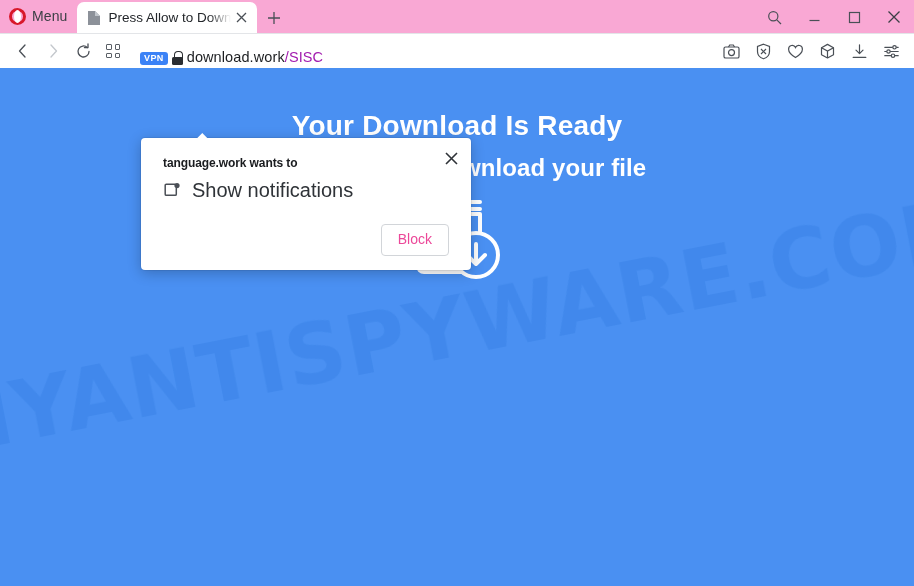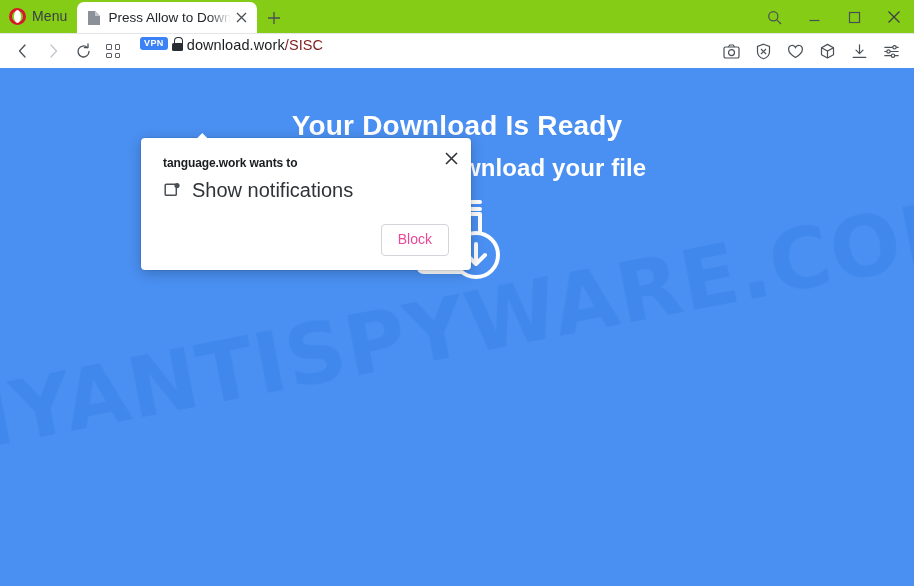--- a/index.html
+++ b/index.html
@@ -21,7 +21,7 @@
   
   .tabstrip {
     height: 34px;
-    background: #84cc16;
+    background: #f9a8d4;
     display: flex; align-items: flex-end;
     position: relative;
     flex: 0 0 34px;

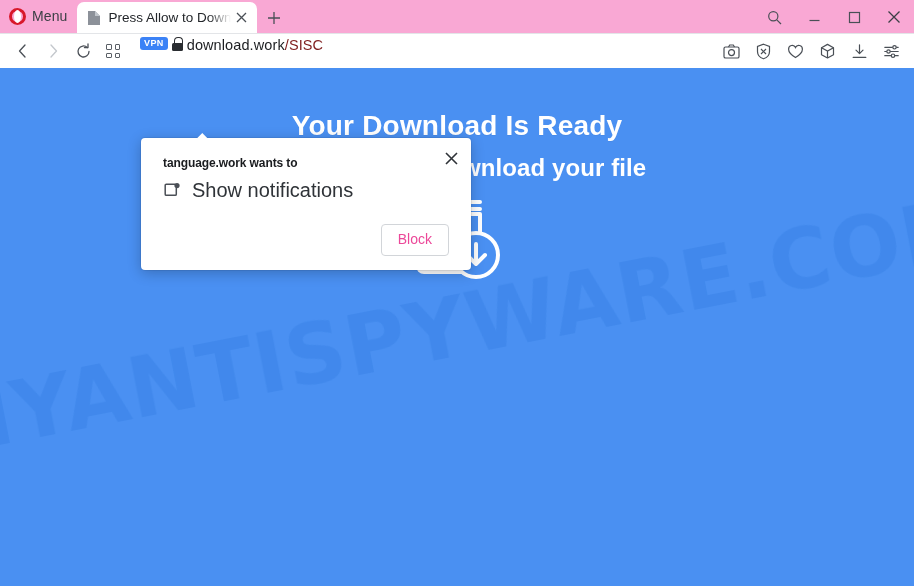--- a/index.html
+++ b/index.html
@@ -112,7 +112,7 @@
   }
   .addressbar {
     flex: 1 1 auto;
-    display: flex; align-items: flex-start;
+    display: flex; align-items: flex-end;
     height: 28px;
     margin-left: 12px;
     gap: 4px;

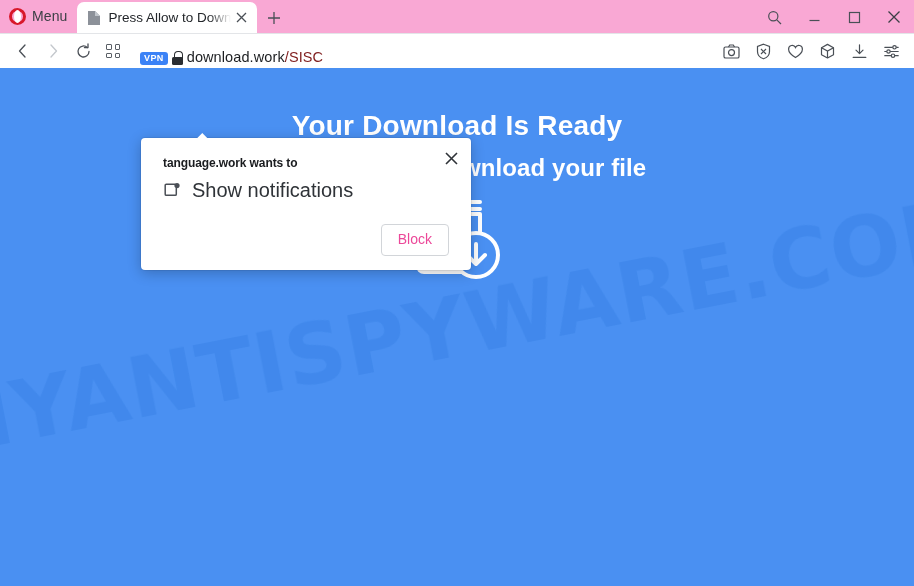--- a/index.html
+++ b/index.html
@@ -143,7 +143,7 @@
     font-size: 14.5px; color: #1c1e21; white-space: nowrap;
     letter-spacing: .1px;
   }
-  .url .path { color: #7f1d1d; }
+  .url .path { color: #a21caf; }
   .toolbar-icons {
     display: flex; align-items: center; gap: 2px;
     margin-left: auto;

